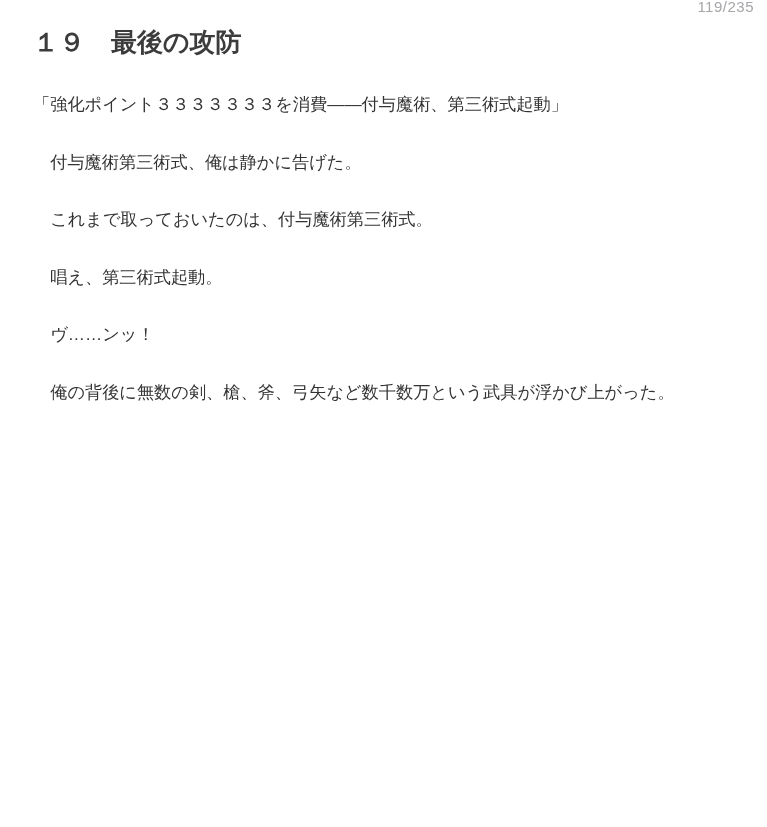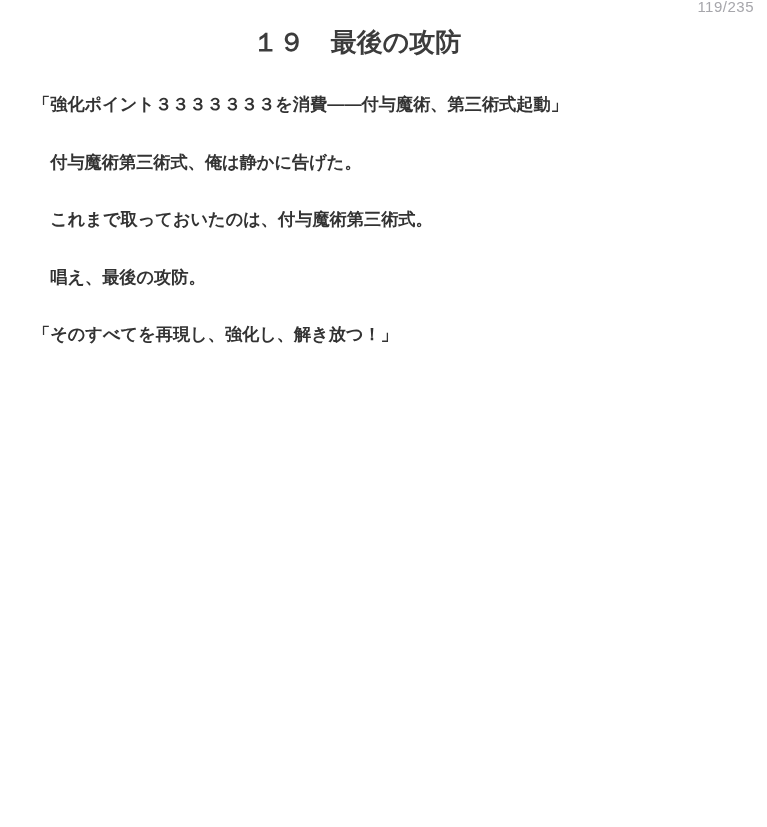--- a/index.html
+++ b/index.html
@@ -27,7 +27,6 @@
   .chapter-title {
     width: 648px;
     margin: 22px 0 28px 33px;
-    text-align: center;
     font-size: 26px;
     line-height: 40px;
     font-weight: 700;

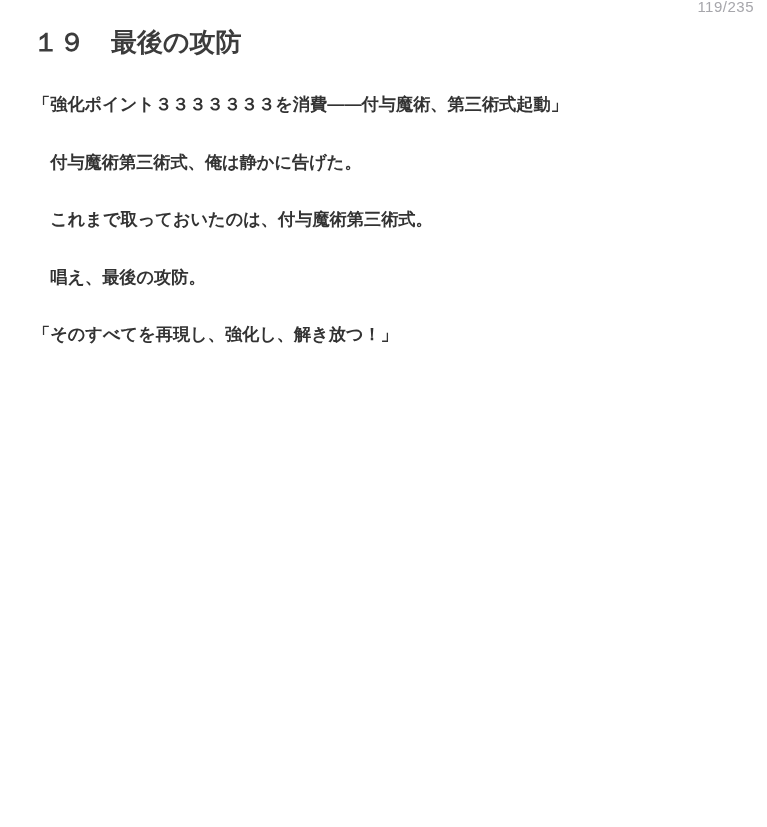--- a/index.html
+++ b/index.html
@@ -35,7 +35,6 @@
   .chapter-body {
     width: 648px;
     margin-left: 33px;
-    font-weight: bold;
   }
   .chapter-body p.para {
     margin: 0 0 29px 0;

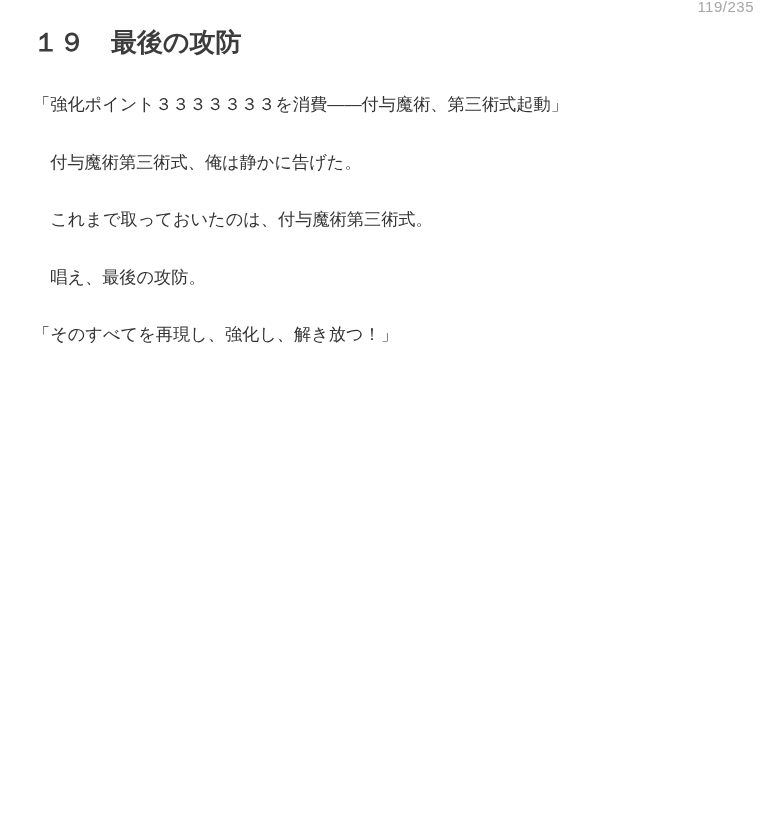--- a/index.html
+++ b/index.html
@@ -56,7 +56,7 @@
       <p class="para">「強化ポイント３３３３３３３を消費――付与魔術、第三術式起動」</p>
       <p class="para">　付与魔術第三術式、俺は静かに告げた。</p>
       <p class="para">　これまで取っておいたのは、付与魔術第三術式。</p>
-      <p class="para">　唱え、最後の攻防。</p>
+      <p class="para">　唱え、第三術式起動。</p>
       <p class="para">「そのすべてを再現し、強化し、解き放つ！」</p>
     </div>
 </div>

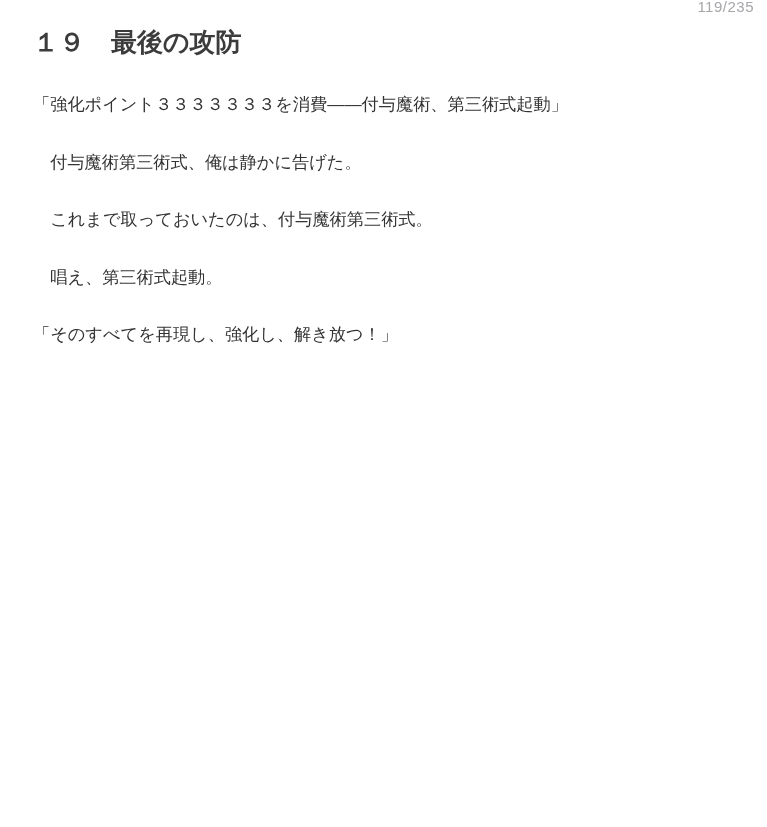--- a/index.html
+++ b/index.html
@@ -57,6 +57,7 @@
       <p class="para">　付与魔術第三術式、俺は静かに告げた。</p>
       <p class="para">　これまで取っておいたのは、付与魔術第三術式。</p>
       <p class="para">　唱え、第三術式起動。</p>
+      <p class="para">　ヴ……ンッ！</p>
       <p class="para">「そのすべてを再現し、強化し、解き放つ！」</p>
     </div>
 </div>

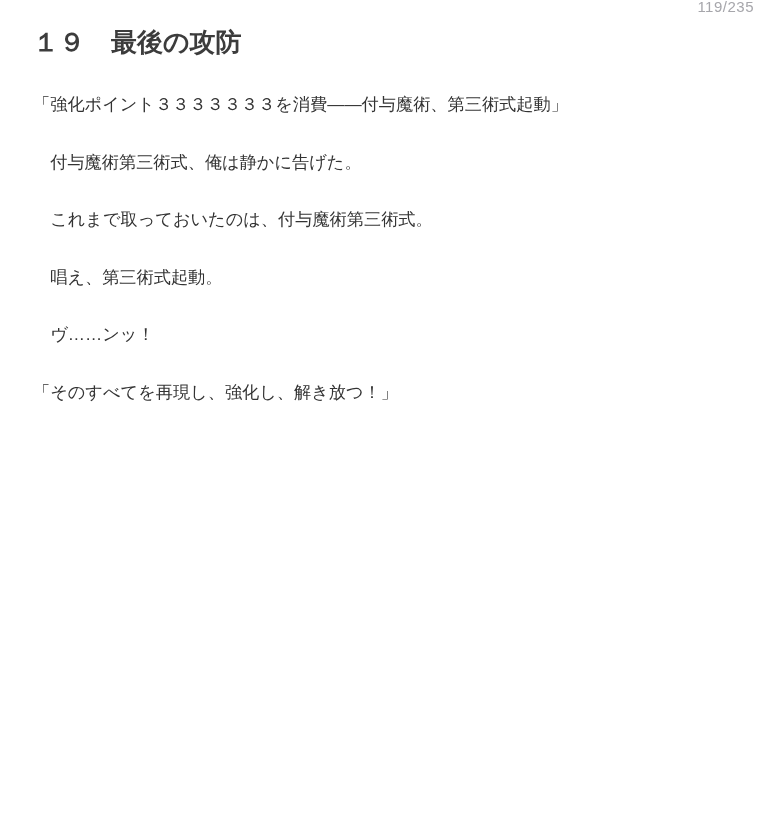--- a/index.html
+++ b/index.html
@@ -58,6 +58,7 @@
       <p class="para">　これまで取っておいたのは、付与魔術第三術式。</p>
       <p class="para">　唱え、第三術式起動。</p>
       <p class="para">　ヴ……ンッ！</p>
+      <p class="para">　俺の背後に無数の剣、槍、斧、弓矢など数千数万という武具が浮かび上がった。</p>
       <p class="para">「そのすべてを再現し、強化し、解き放つ！」</p>
     </div>
 </div>

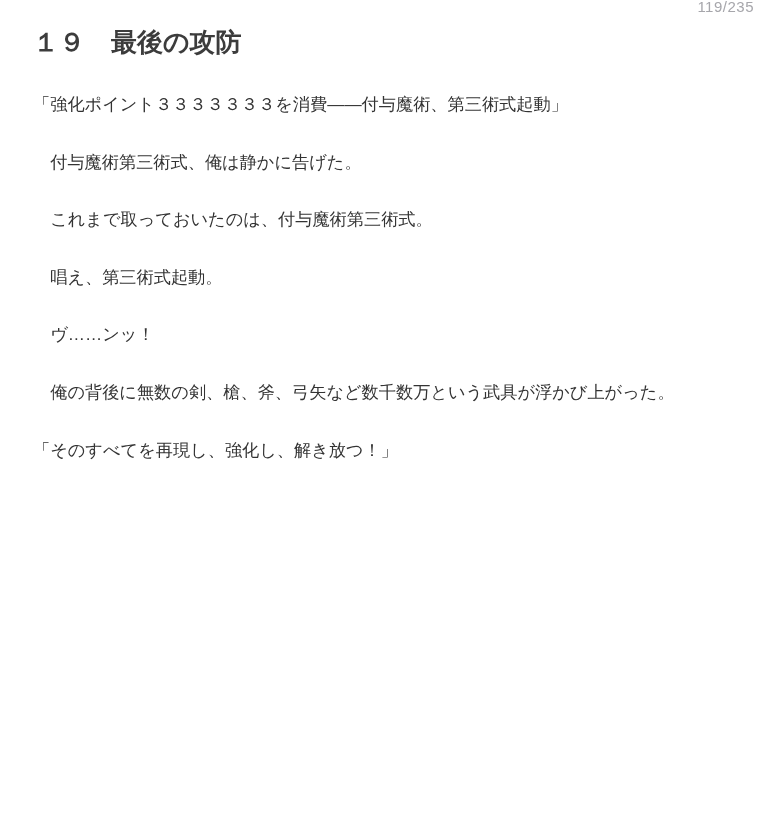--- a/index.html
+++ b/index.html
@@ -59,7 +59,6 @@
       <p class="para">　唱え、第三術式起動。</p>
       <p class="para">　ヴ……ンッ！</p>
       <p class="para">　俺の背後に無数の剣、槍、斧、弓矢など数千数万という武具が浮かび上がった。</p>
-      <p class="para">「そのすべてを再現し、強化し、解き放つ！」</p>
     </div>
 </div>
 

